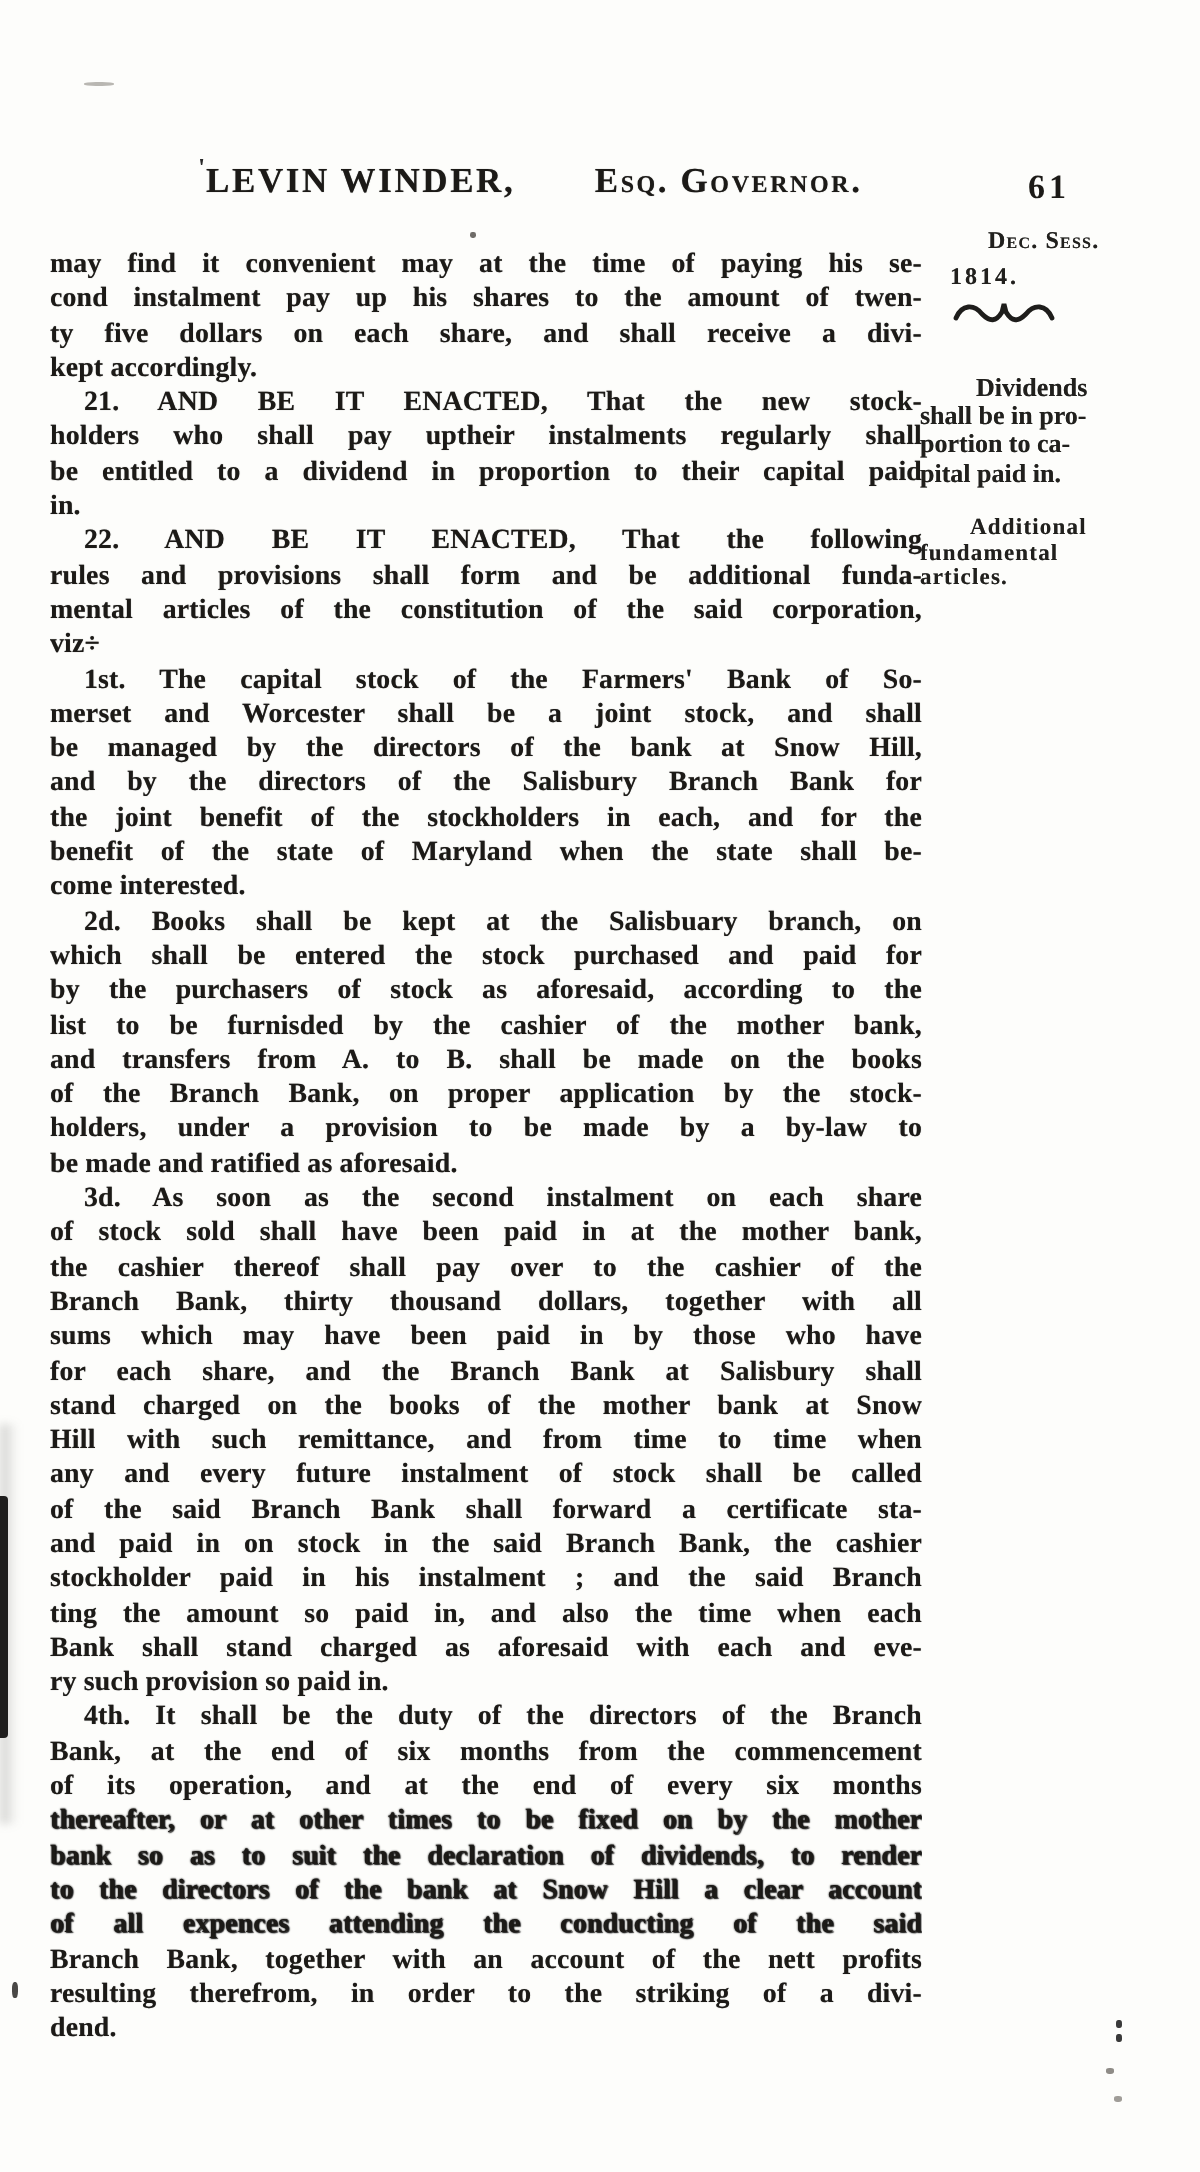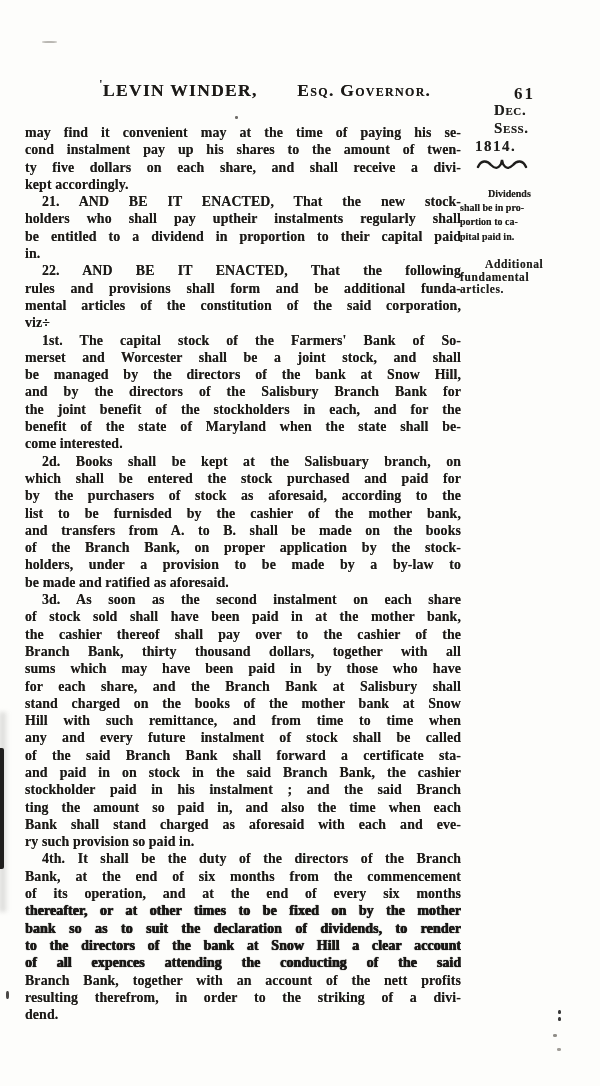--- a/index.html
+++ b/index.html
@@ -40,7 +40,7 @@
     font-weight:bold; color:#21201d;
     text-shadow:0 0 .3px rgba(0,0,0,.5);
   }
-  .note-session { top:101px; font-size:15px; line-height:18px; }
+  .note-session { top:111px; font-size:12px; line-height:18px; }
   .session-head { letter-spacing:.6px; }
   .session-year { margin-left:15px; letter-spacing:1.5px; }
   .flourish { display:block; margin:2px 0 0 16px; }

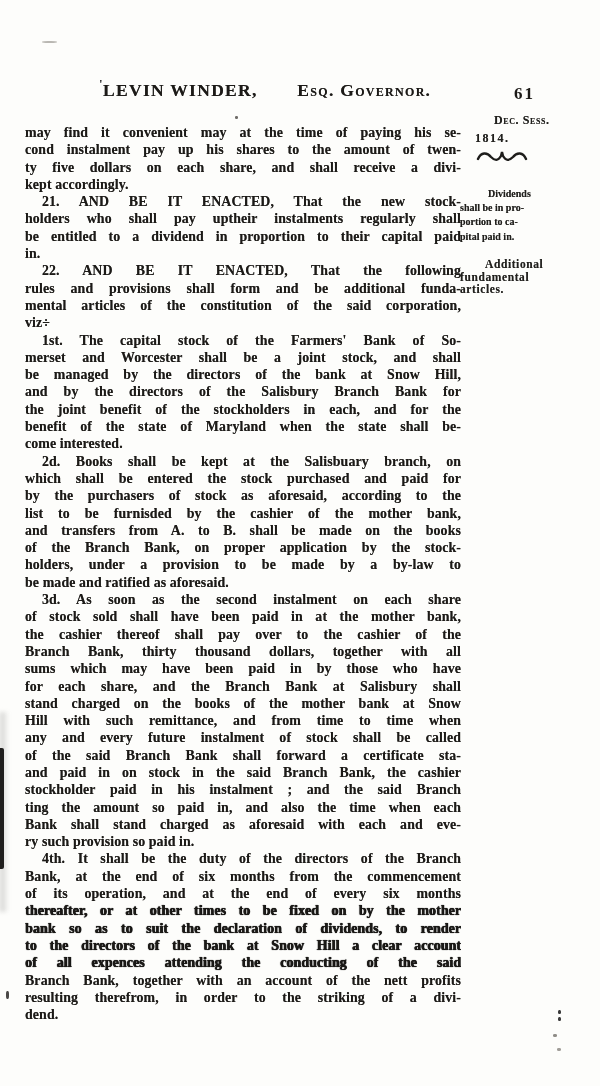--- a/index.html
+++ b/index.html
@@ -44,7 +44,7 @@
   .session-head { letter-spacing:.6px; }
   .session-year { margin-left:15px; letter-spacing:1.5px; }
   .flourish { display:block; margin:2px 0 0 16px; }
-  .note-dividends { top:187px; font-size:10px; line-height:14.2px; }
+  .note-dividends { top:187px; font-size:13px; line-height:14.2px; }
   .note-dividends .note-line:first-child { text-indent:28px; }
   .note-articles { top:258px; font-size:11.5px; line-height:12.6px; letter-spacing:.6px; }
   .note-articles .note-line:first-child { text-indent:25px; }

